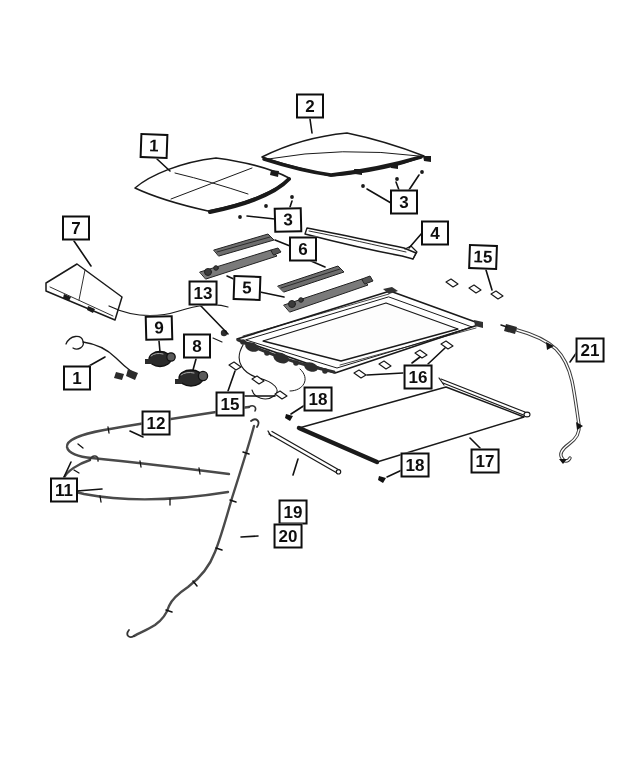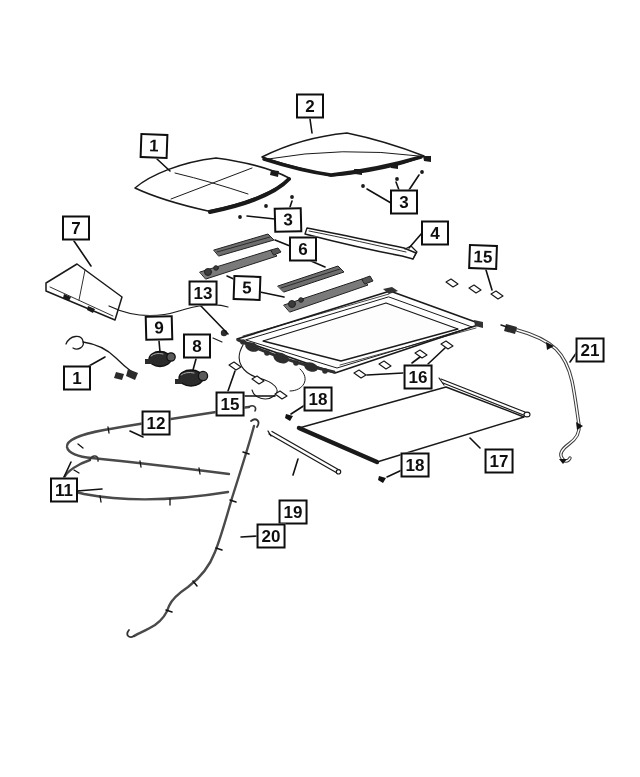--- a/index.html
+++ b/index.html
@@ -234,7 +234,7 @@
 <div class="callout" style="left:230px;top:404px">15</div>
 <div class="callout r1" style="left:483px;top:257px">15</div>
 <div class="callout" style="left:418px;top:377px">16</div>
-<div class="callout" style="left:499px;top:461px">17</div>
+<div class="callout" style="left:485px;top:461px">17</div>
 <div class="callout" style="left:318px;top:399px">18</div>
 <div class="callout" style="left:415px;top:465px">18</div>
 <div class="callout" style="left:293px;top:512px">19</div>

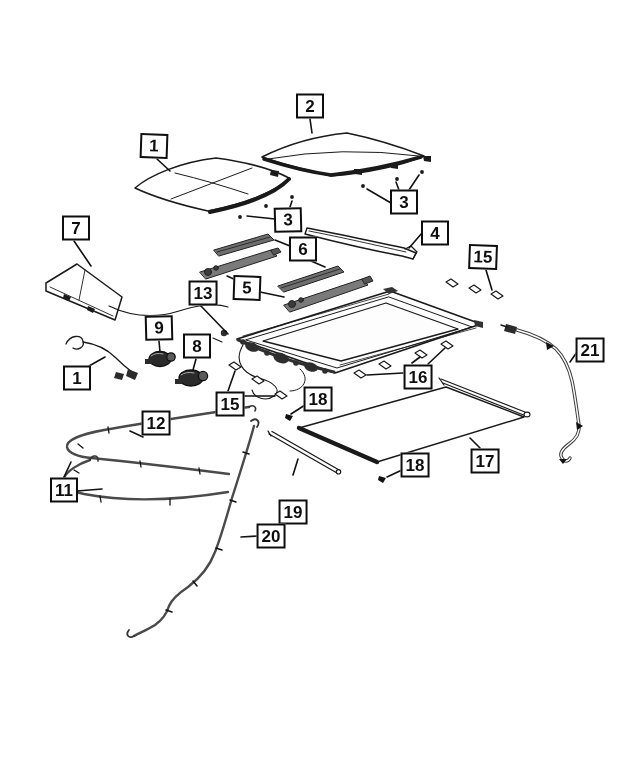--- a/index.html
+++ b/index.html
@@ -238,7 +238,7 @@
 <div class="callout" style="left:318px;top:399px">18</div>
 <div class="callout" style="left:415px;top:465px">18</div>
 <div class="callout" style="left:293px;top:512px">19</div>
-<div class="callout" style="left:271px;top:536px">20</div>
+<div class="callout" style="left:288px;top:536px">20</div>
 <div class="callout" style="left:590px;top:350px">21</div>
 
 </div>

